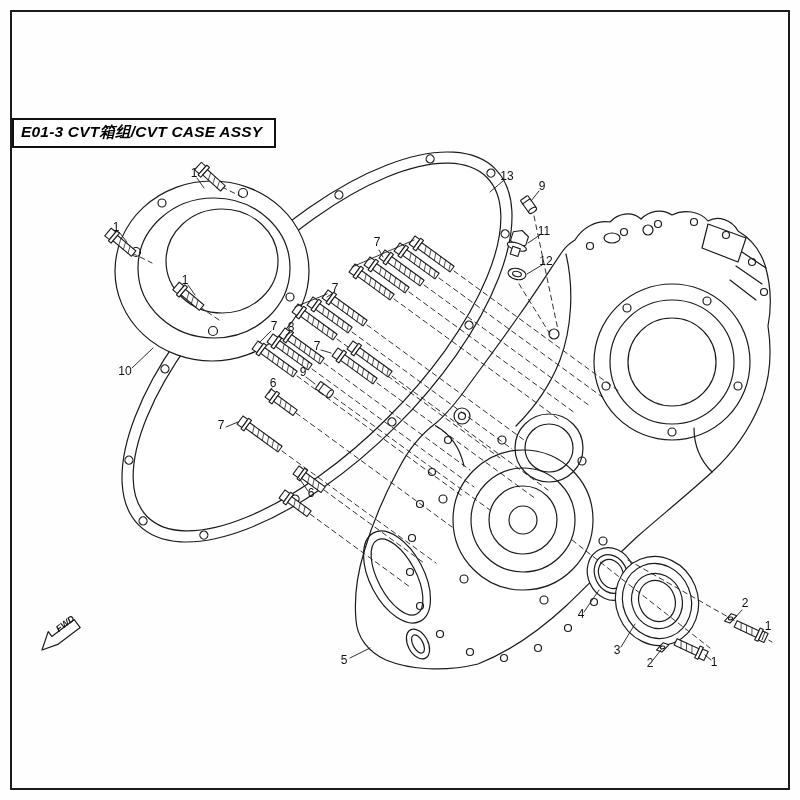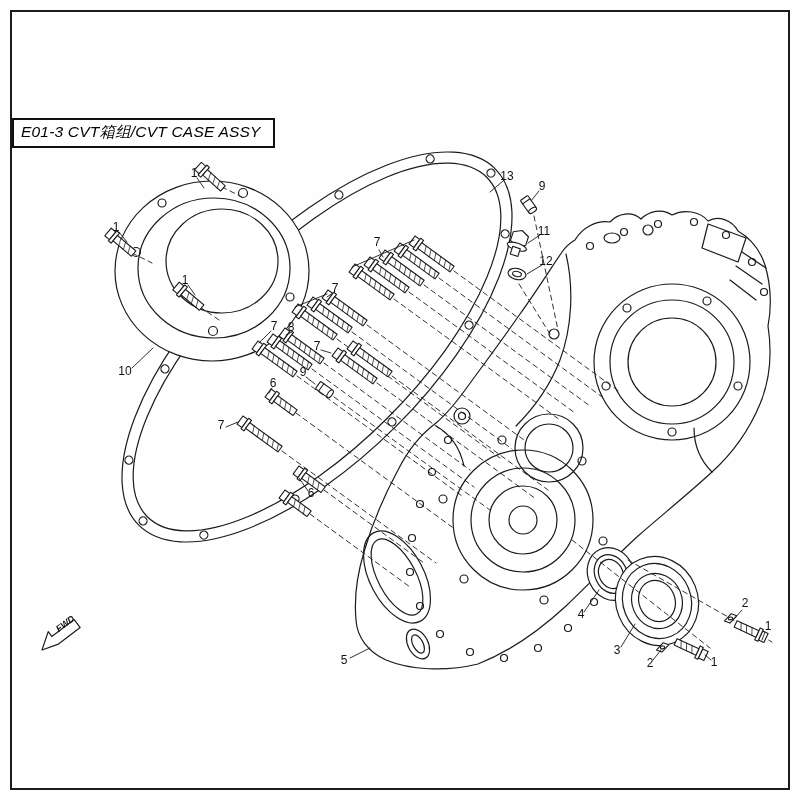--- a/index.html
+++ b/index.html
@@ -10,7 +10,7 @@
   svg.diagram { position:absolute; left:0; top:0; }
   .title-box { position:absolute; left:12px; top:118px; background:#fff;
                border:2px solid #111; padding:2px 12px 3px 7px; z-index:5; }
-  .title-text { font-style:italic; font-weight:normal; font-size:15.5px; color:#000; letter-spacing:.2px; }
+  .title-text { font-style:italic; font-weight:bold; font-size:15.5px; color:#000; letter-spacing:.2px; }
   text.callout { font-family:"Liberation Sans","DejaVu Sans",sans-serif; font-size:12px; fill:#111; }
   text.fwd { font-family:"Liberation Sans","DejaVu Sans",sans-serif; font-size:9px; font-weight:bold; font-style:italic; fill:#111; }
 </style>

